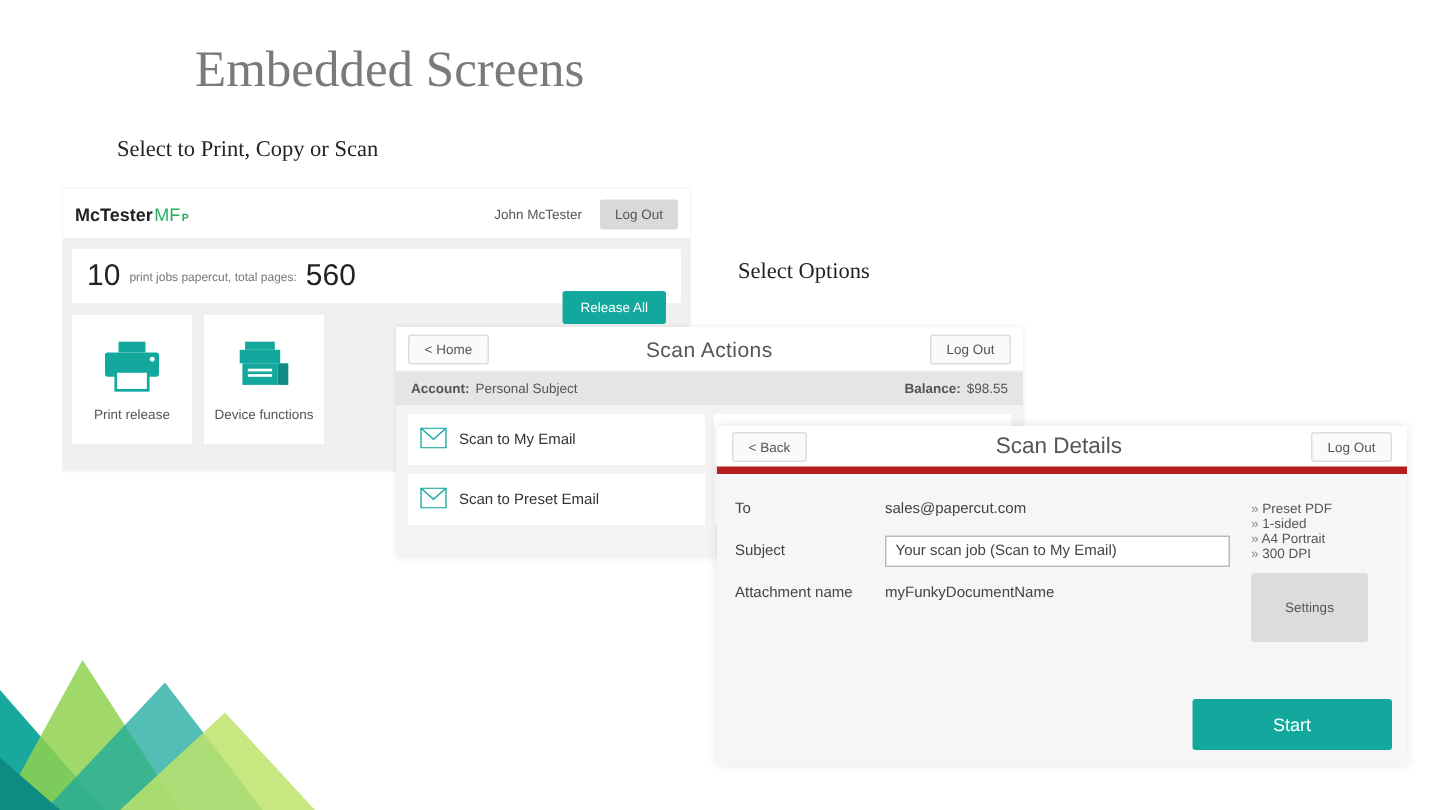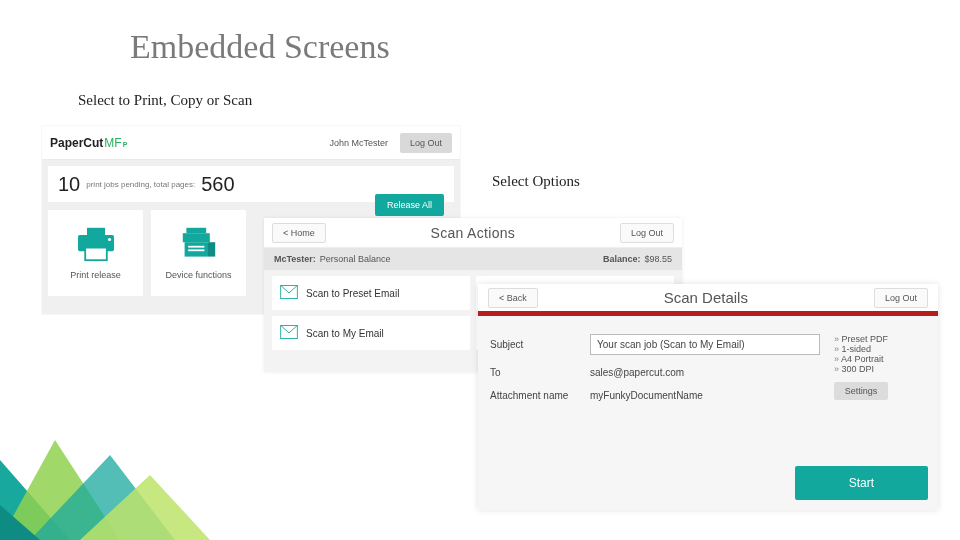--- a/index.html
+++ b/index.html
@@ -264,7 +264,7 @@
 <div class="screen1">
   <div class="s1-topbar">
     <div class="logo">
-      <span class="p1">PaperCut</span>
+      <span class="p1">McTester</span>
         <span class="p2">MF</span>
         <span class="sup">P</span>
     </div>

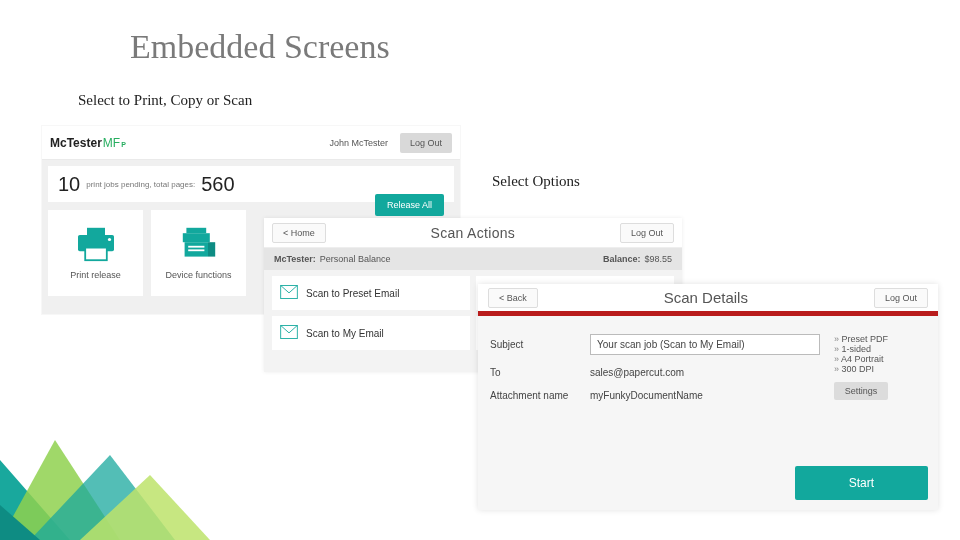--- a/index.html
+++ b/index.html
@@ -274,7 +274,7 @@
   </div>
   <div class="s1-statbar">
     <span class="big">10</span>
-    <span class="lbl">print jobs pending, total pages:</span>
+    <span class="lbl">print jobs papercut, total pages:</span>
     <span class="big">560</span>
     <div class="spacer"></div>
     <div class="btn-teal">Release All</div>

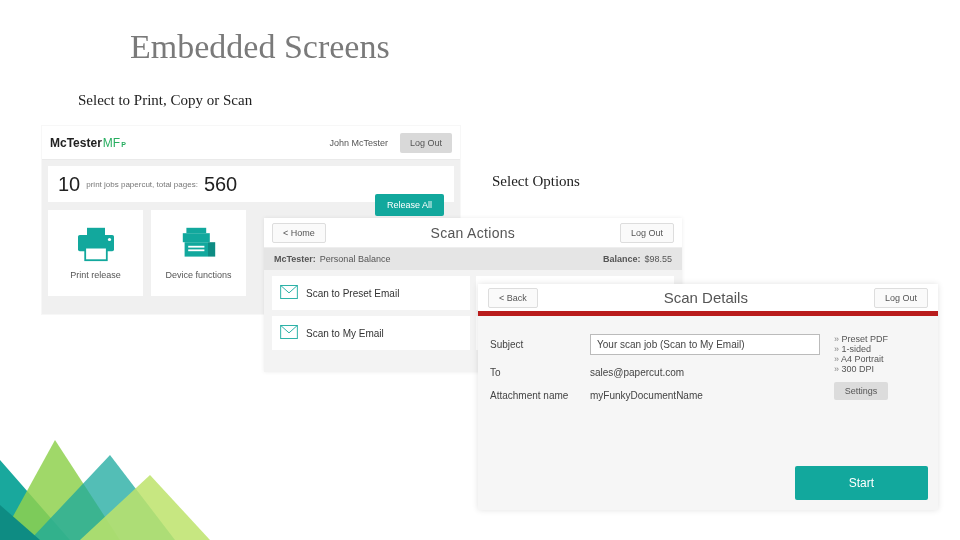--- a/index.html
+++ b/index.html
@@ -318,7 +318,7 @@
     <div class="btn-plain">Log Out</div>
   </div>
   <div class="s2-acct">
-    <span class="k">McTester:</span>
+    <span class="k">Account:</span>
     <span>Personal Balance</span>
     <div class="spacer"></div>
     <span class="k">Balance:</span>

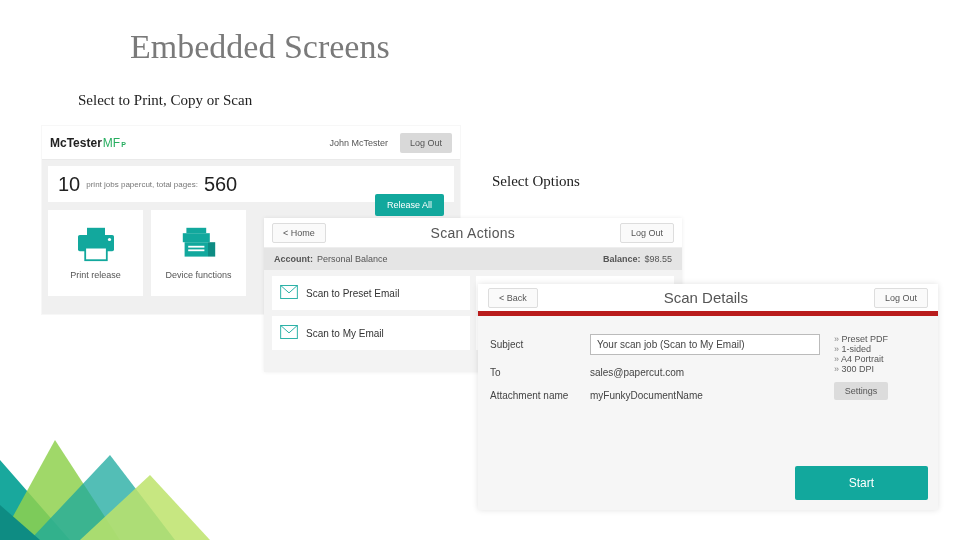--- a/index.html
+++ b/index.html
@@ -319,7 +319,7 @@
   </div>
   <div class="s2-acct">
     <span class="k">Account:</span>
-    <span>Personal Balance</span>
+    <span>Personal Subject</span>
     <div class="spacer"></div>
     <span class="k">Balance:</span>
     <span>$98.55</span>

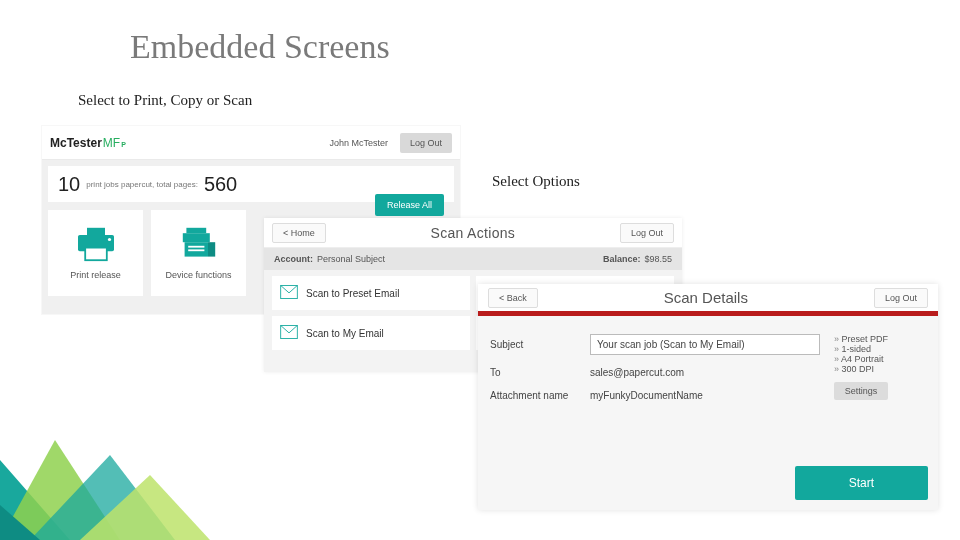--- a/index.html
+++ b/index.html
@@ -100,7 +100,7 @@
   }
   .tile {
     background: #fff;
-    width: 95px;
+    width: 80px;
     height: 86px;
     display: flex;
     flex-direction: column;

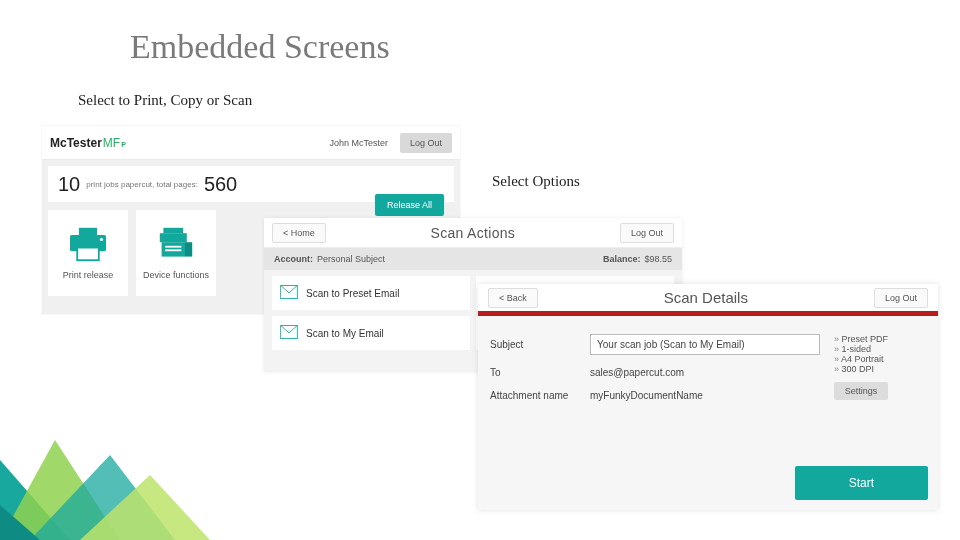--- a/index.html
+++ b/index.html
@@ -333,7 +333,7 @@
               <polyline points="0.5,0.5 10,9 19.5,0.5" fill="none" stroke="#12a89d"></polyline>
             </svg>
         </span>
-        <span>Scan to Preset Email</span>
+        <span>Scan to My Email</span>
       </div>
       <div class="s2-item half">
         <span class="folder">
@@ -351,7 +351,7 @@
               <polyline points="0.5,0.5 10,9 19.5,0.5" fill="none" stroke="#12a89d"></polyline>
             </svg>
         </span>
-        <span>Scan to My Email</span>
+        <span>Scan to Preset Email</span>
       </div>
       <div class="s2-item half">
         <span class="folder">

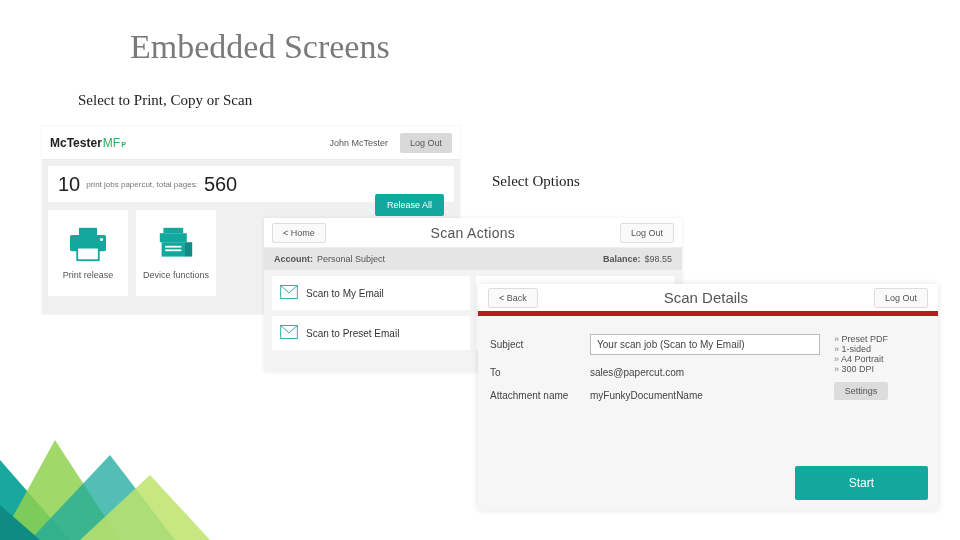--- a/index.html
+++ b/index.html
@@ -373,12 +373,12 @@
   <div class="s3-body">
     <div class="s3-form">
       <div class="s3-row">
+        <div class="k">To</div>
+        <div class="v">sales@papercut.com</div>
+      </div>
+      <div class="s3-row">
         <div class="k">Subject</div>
         <input type="text" value="Your scan job (Scan to My Email)" style="">
-      </div>
-      <div class="s3-row">
-        <div class="k">To</div>
-        <div class="v">sales@papercut.com</div>
       </div>
       <div class="s3-row">
         <div class="k">Attachment name</div>

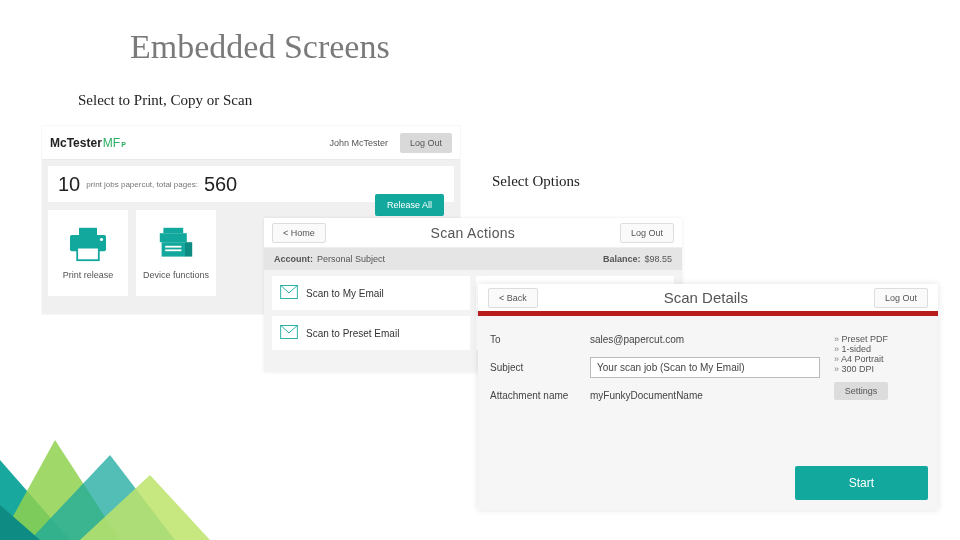--- a/index.html
+++ b/index.html
@@ -221,10 +221,10 @@
     background: #dcdcdc;
     color: #555;
     font-size: 9px;
-    padding: 4px 0;
+    padding: 18px 0;
     text-align: center;
     border-radius: 2px;
-    width: 54px;
+    width: 78px;
   }
   .s3-footer {
     position: absolute;

